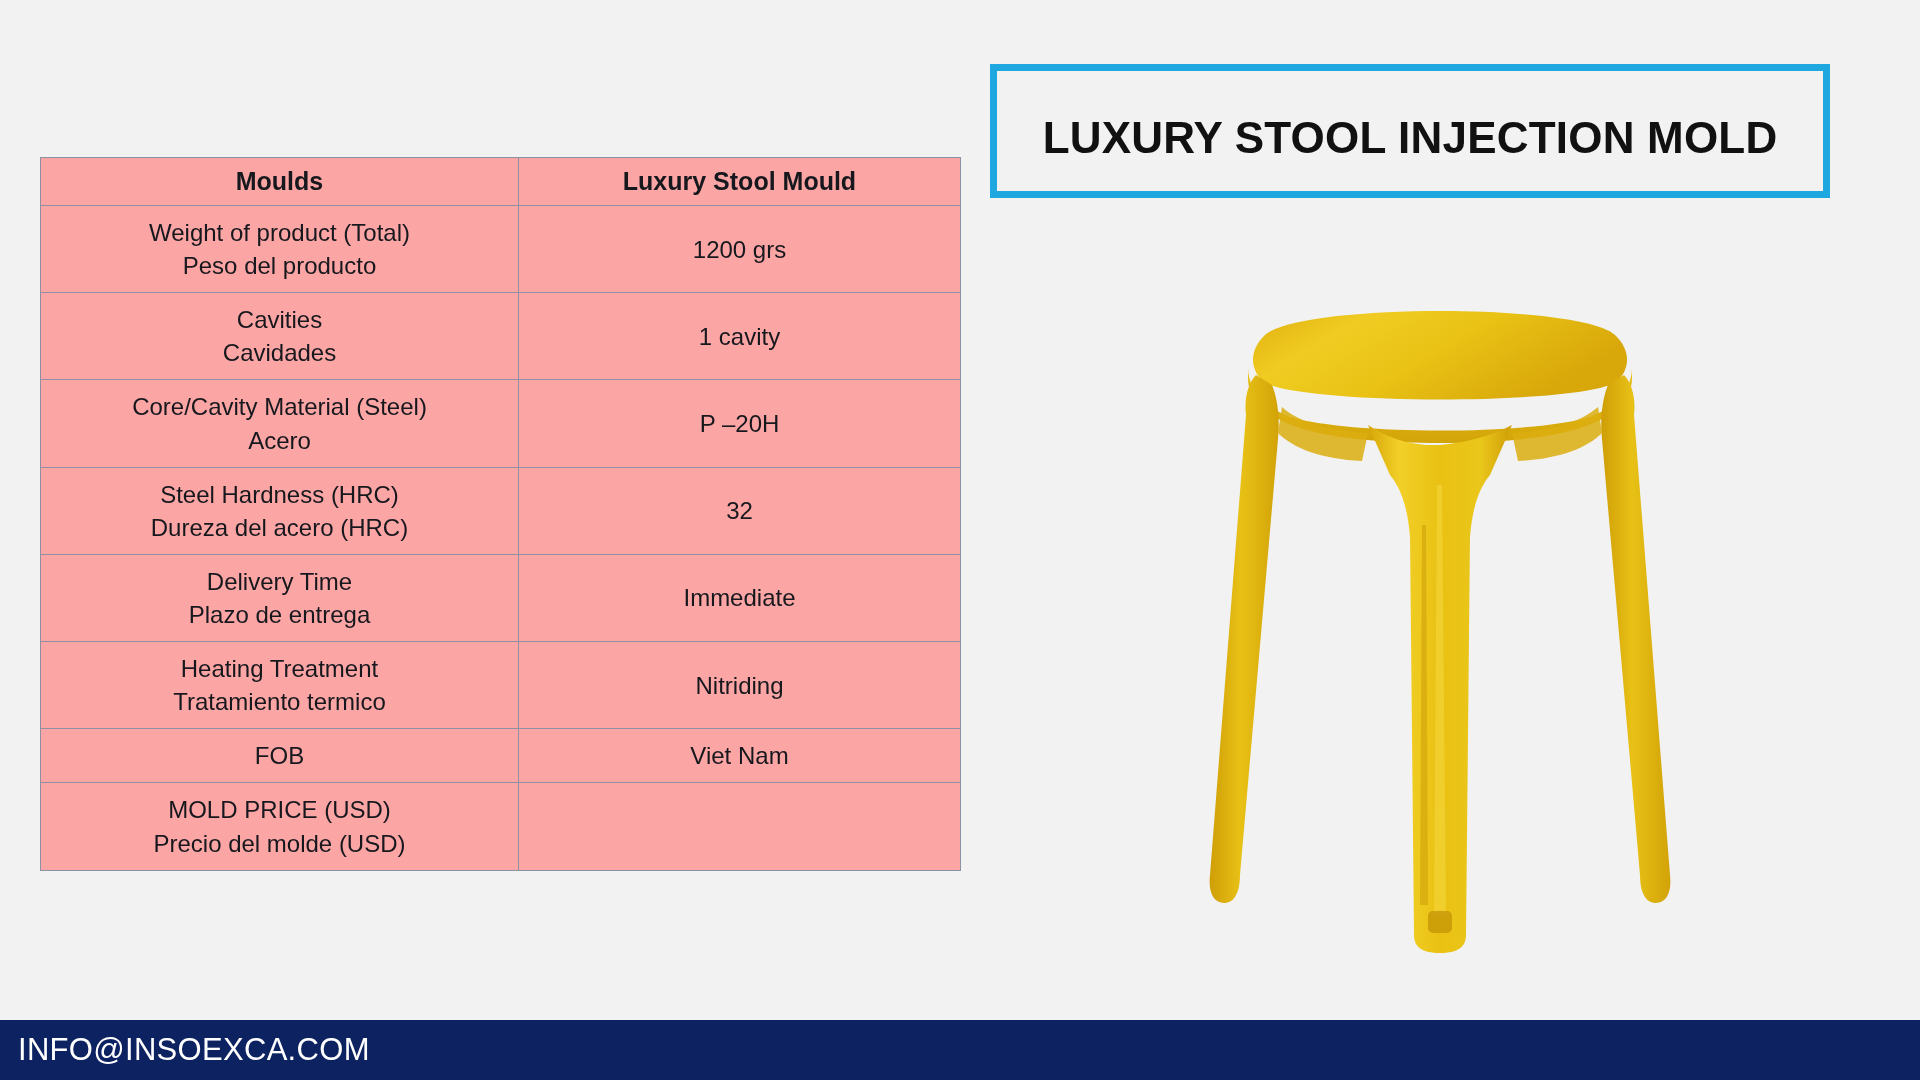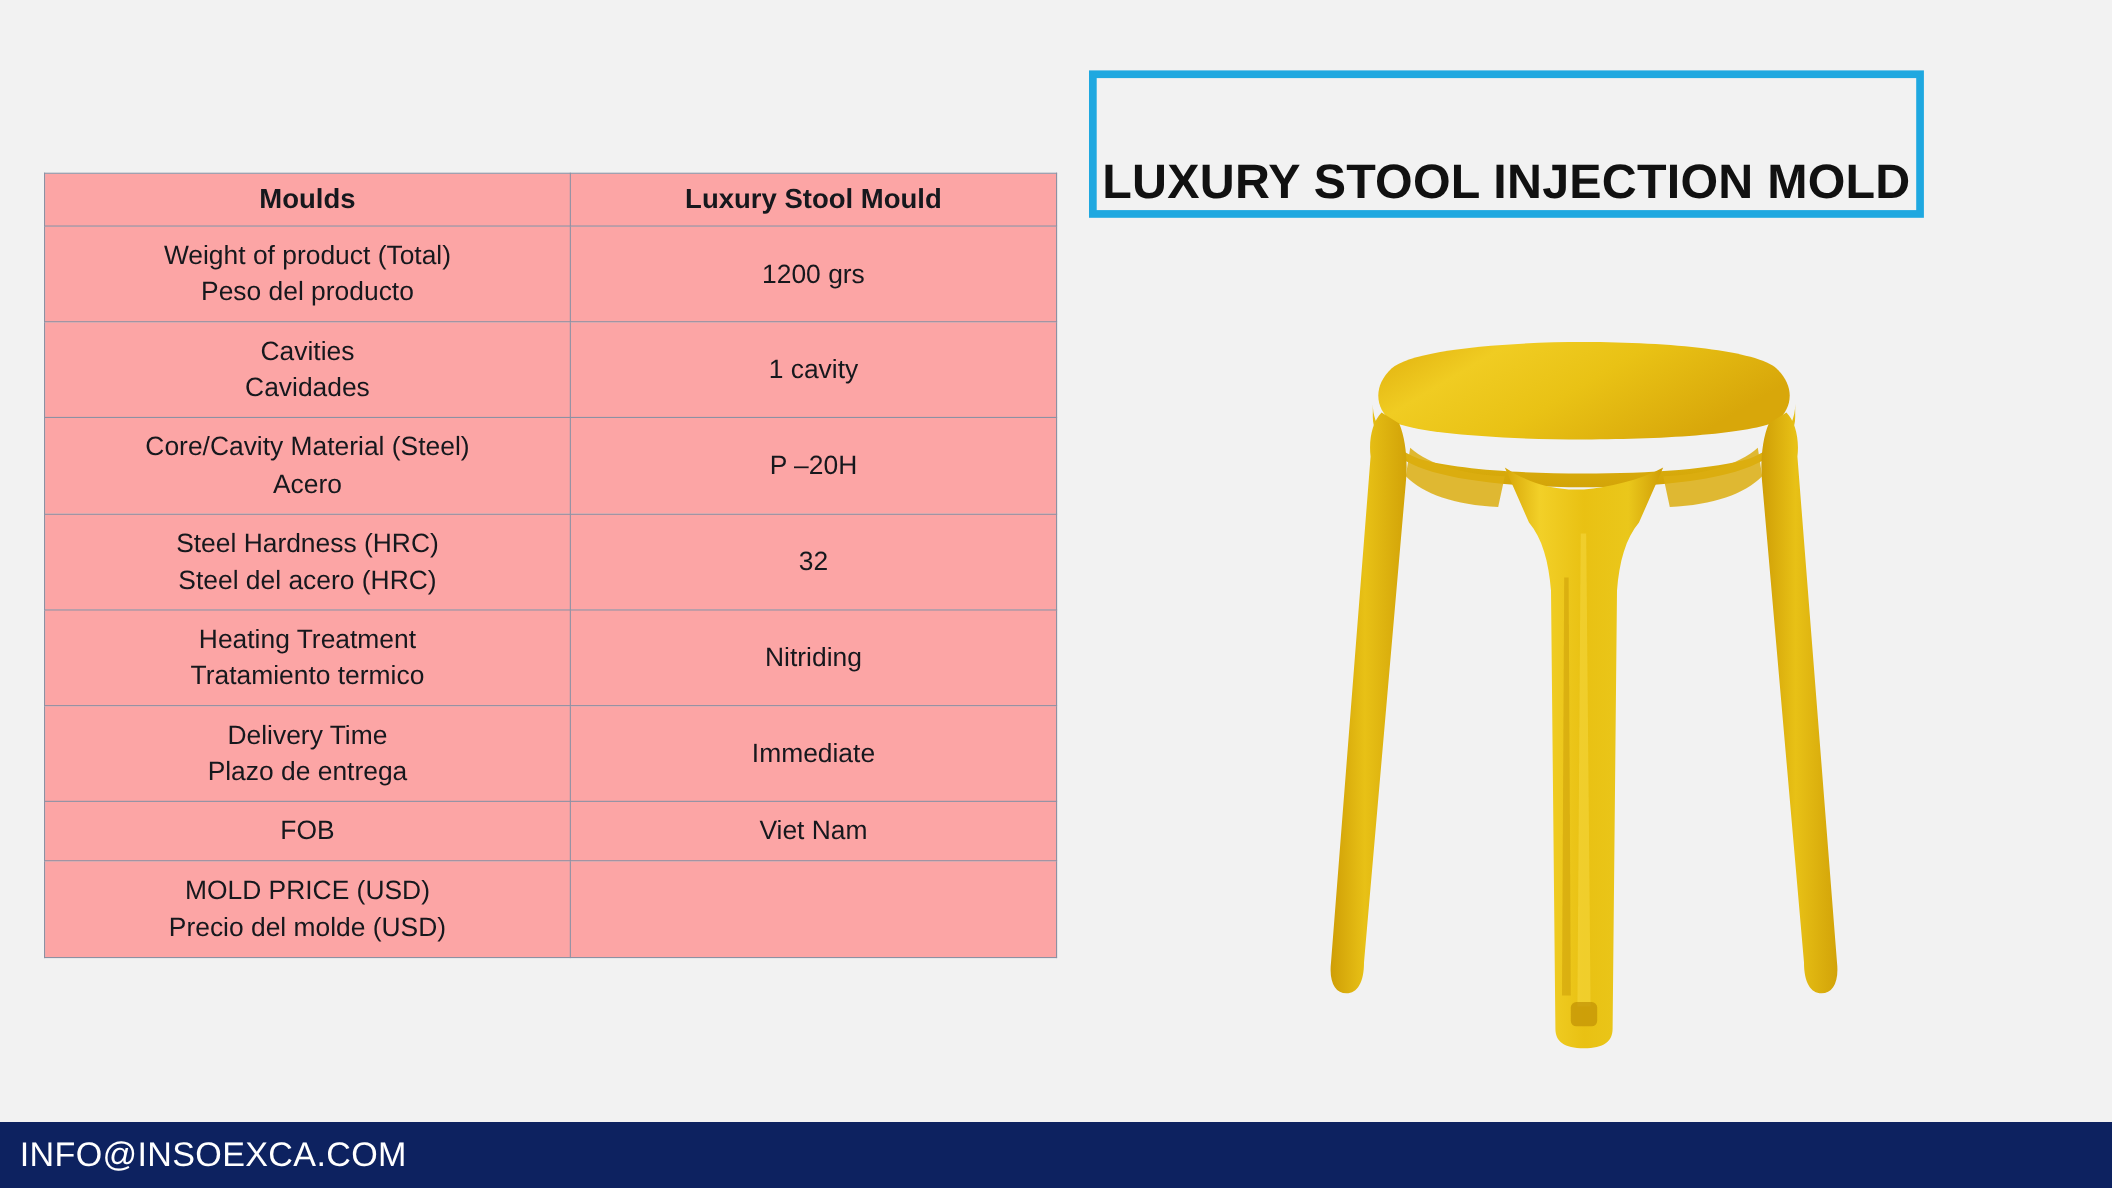--- a/index.html
+++ b/index.html
@@ -62,12 +62,12 @@
     position: absolute;
     left: 990px;
     top: 64px;
-    width: 759px;
+    width: 840px;
     height: 134px;
     border: 7px solid #1fa8e0;
     background: #f2f2f2;
     display: flex;
-    align-items: flex-end;
+    align-items: center;
     justify-content: center;
     padding-top: 14px;
   }

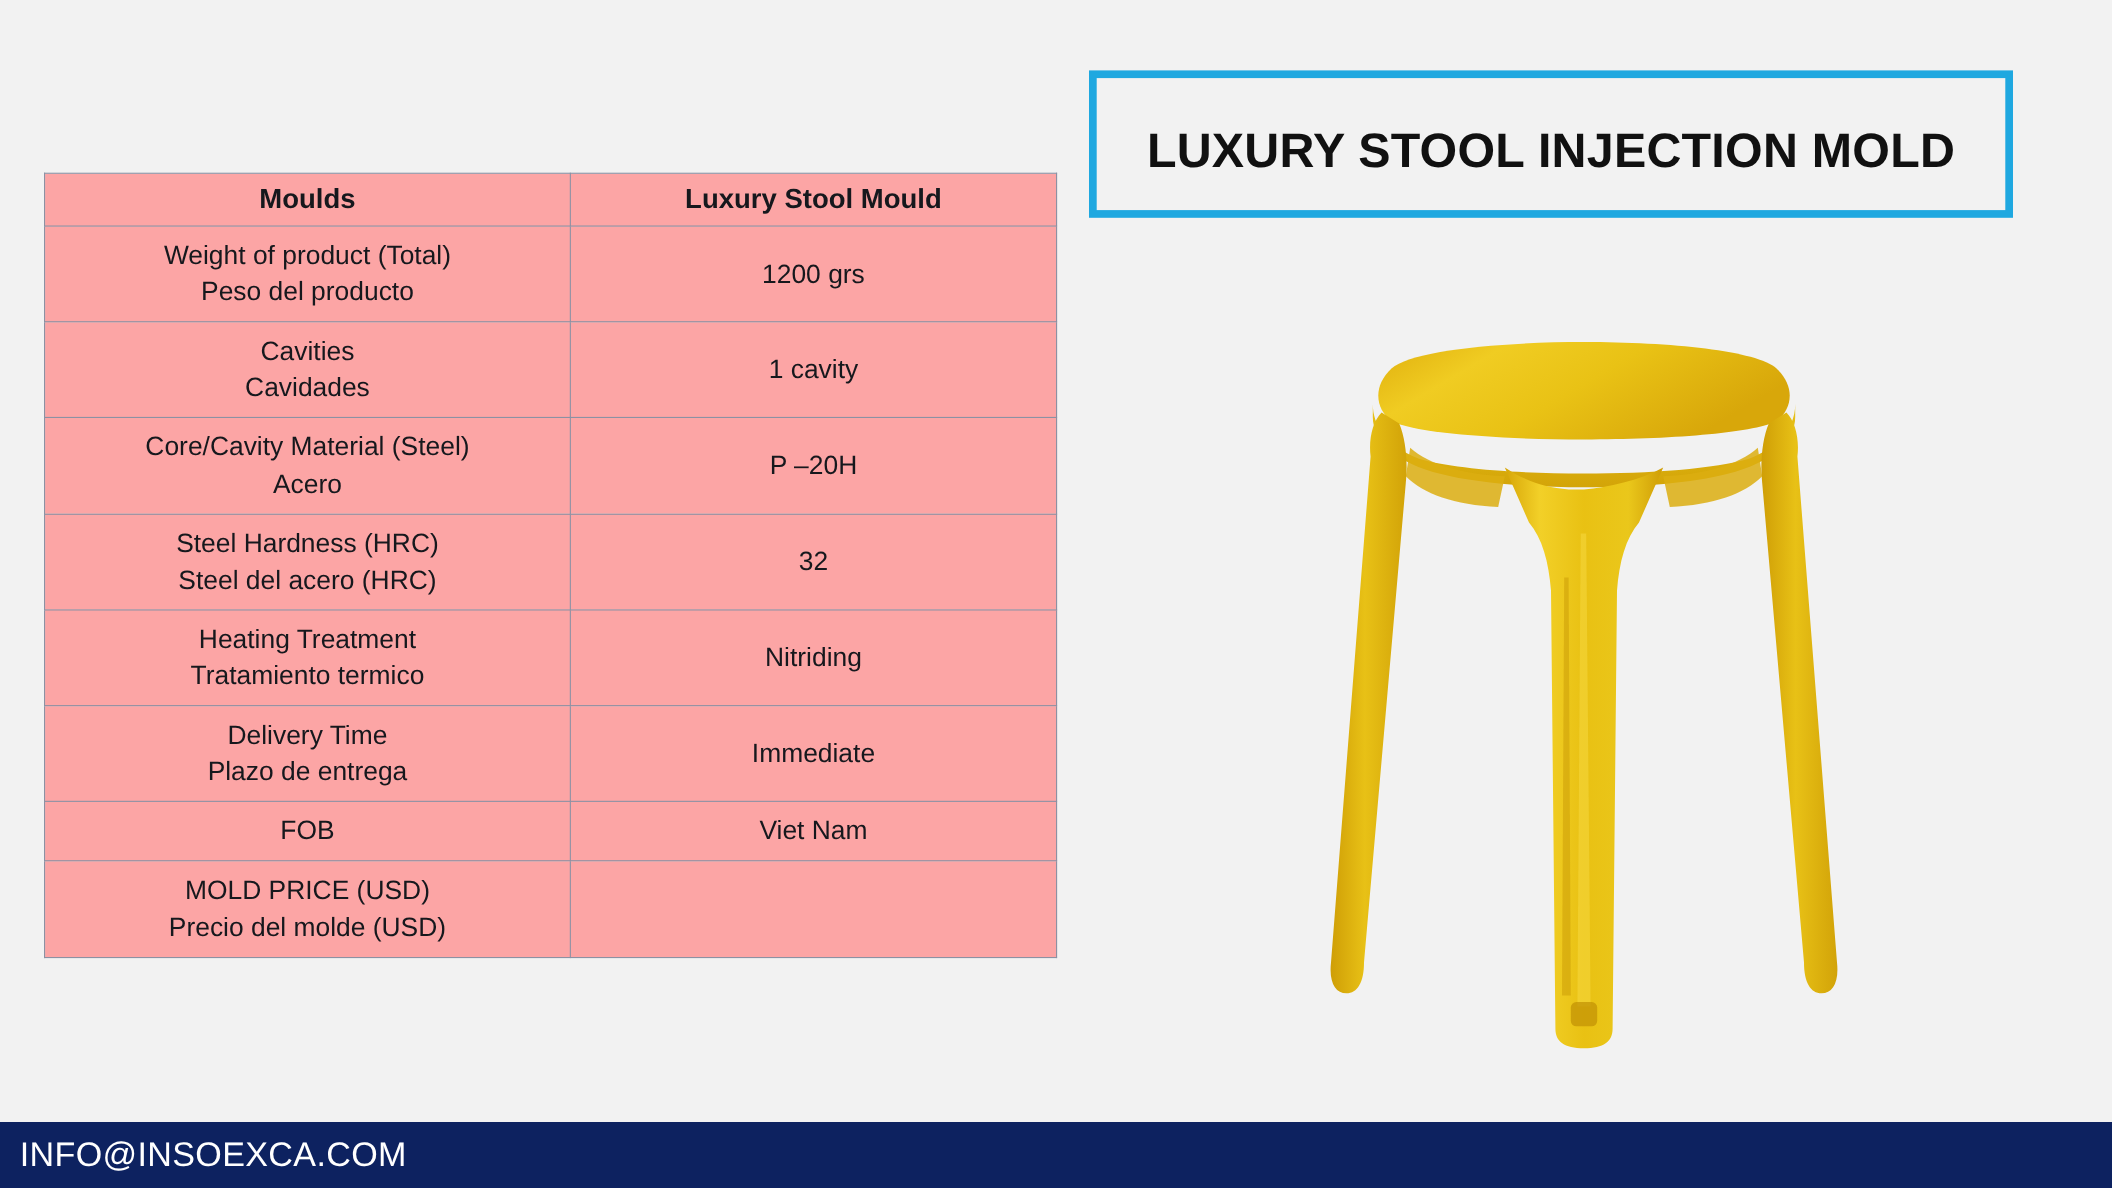--- a/index.html
+++ b/index.html
@@ -161,7 +161,7 @@
       <tr class="body">
         <td>
           <span class="line2">Steel Hardness (HRC)</span>
-          <span class="line2">Steel del acero (HRC)</span>
+          <span class="line2">Dureza del acero (HRC)</span>
         </td>
         <td>32</td>
       </tr>

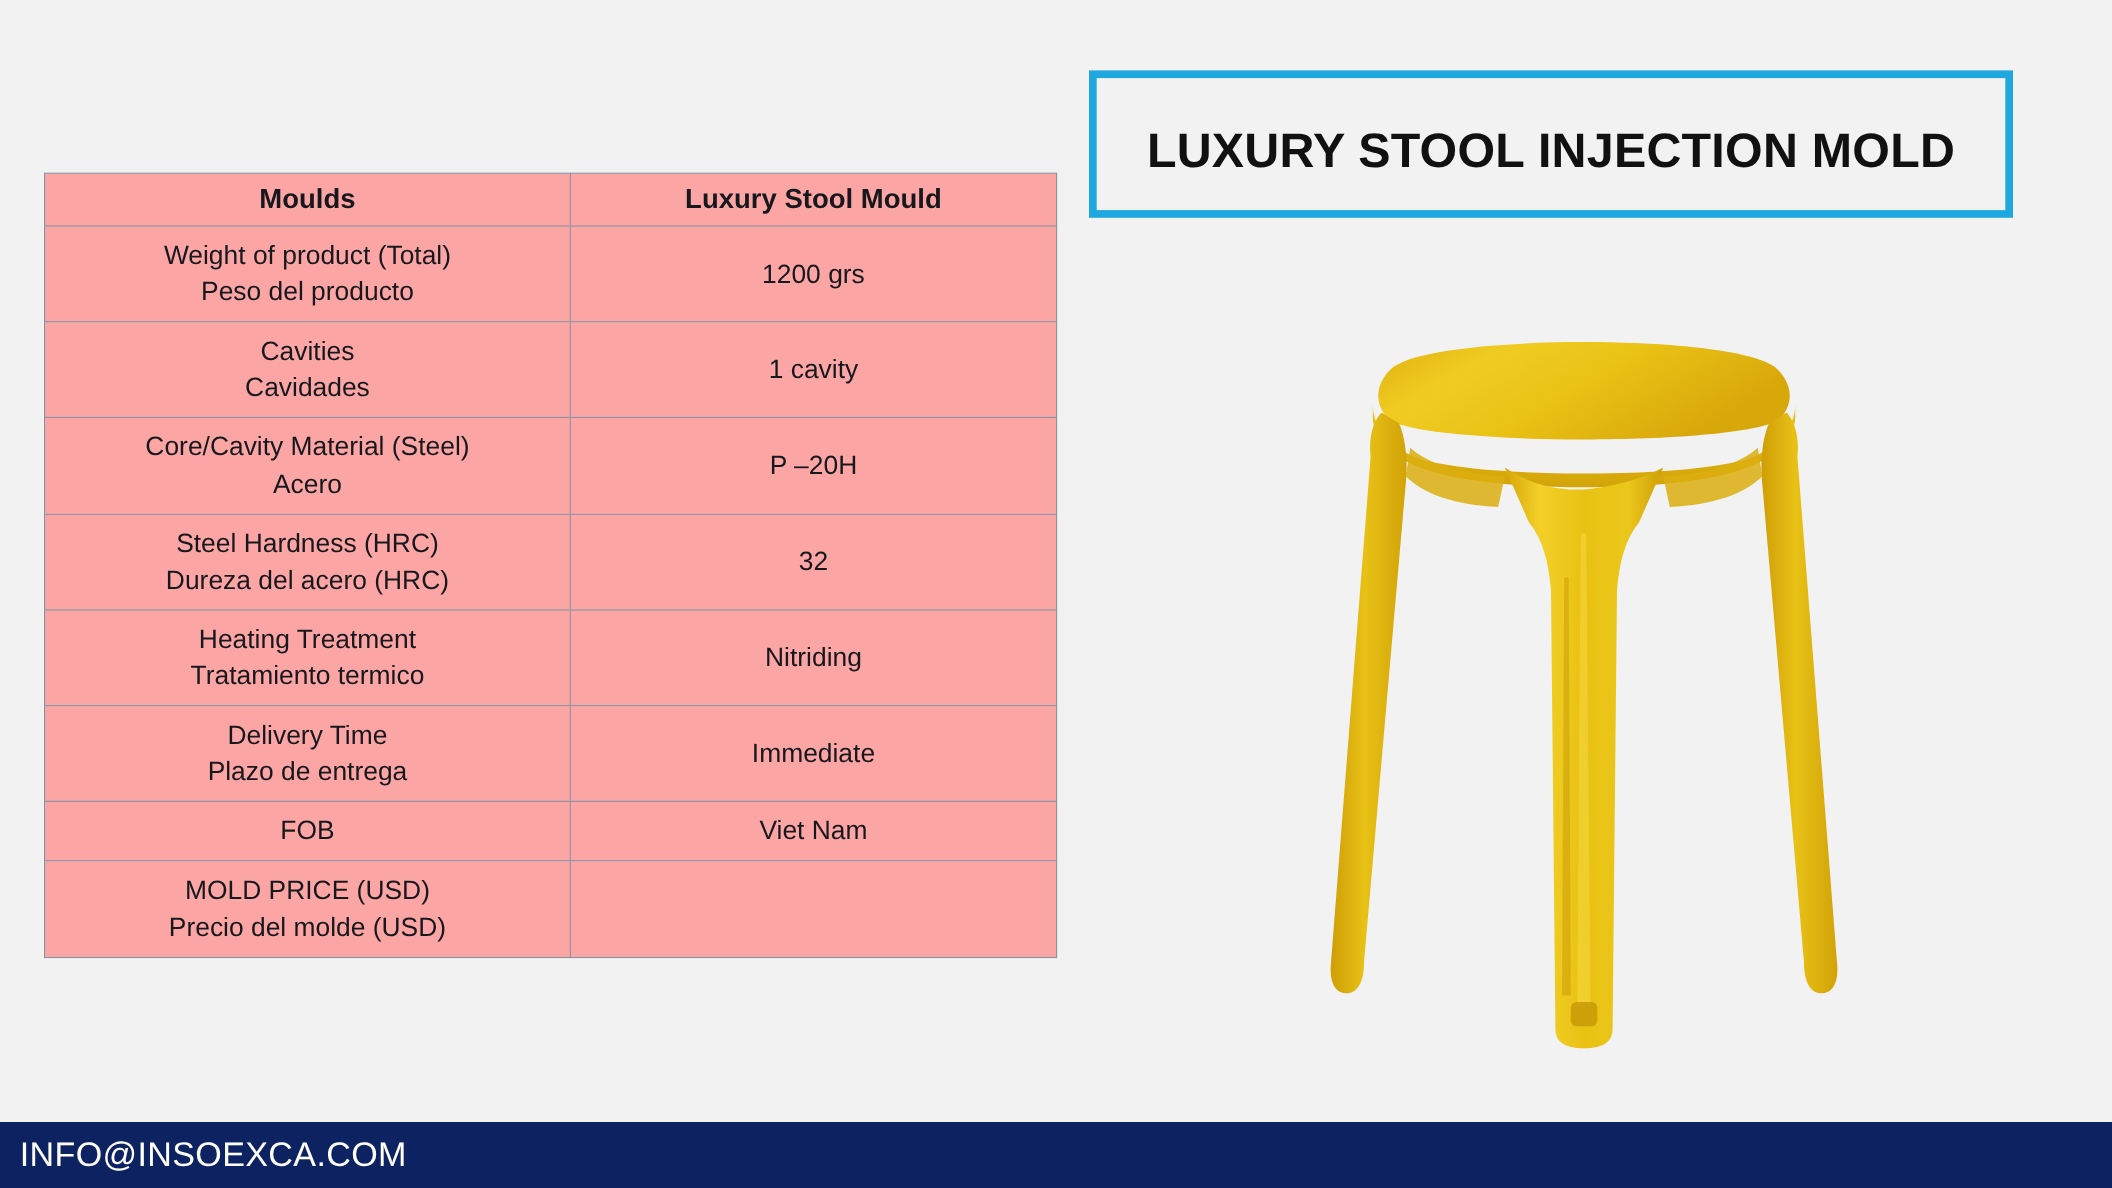--- a/index.html
+++ b/index.html
@@ -168,18 +168,18 @@
 
       <tr class="body">
         <td>
+          <span class="line2">Delivery Time</span>
+          <span class="line2">Plazo de entrega</span>
+        </td>
+        <td>Immediate</td>
+      </tr>
+
+      <tr class="body">
+        <td>
           <span class="line2">Heating Treatment</span>
           <span class="line2">Tratamiento termico</span>
         </td>
         <td>Nitriding</td>
-      </tr>
-
-      <tr class="body">
-        <td>
-          <span class="line2">Delivery Time</span>
-          <span class="line2">Plazo de entrega</span>
-        </td>
-        <td>Immediate</td>
       </tr>
 
       <tr class="short">

